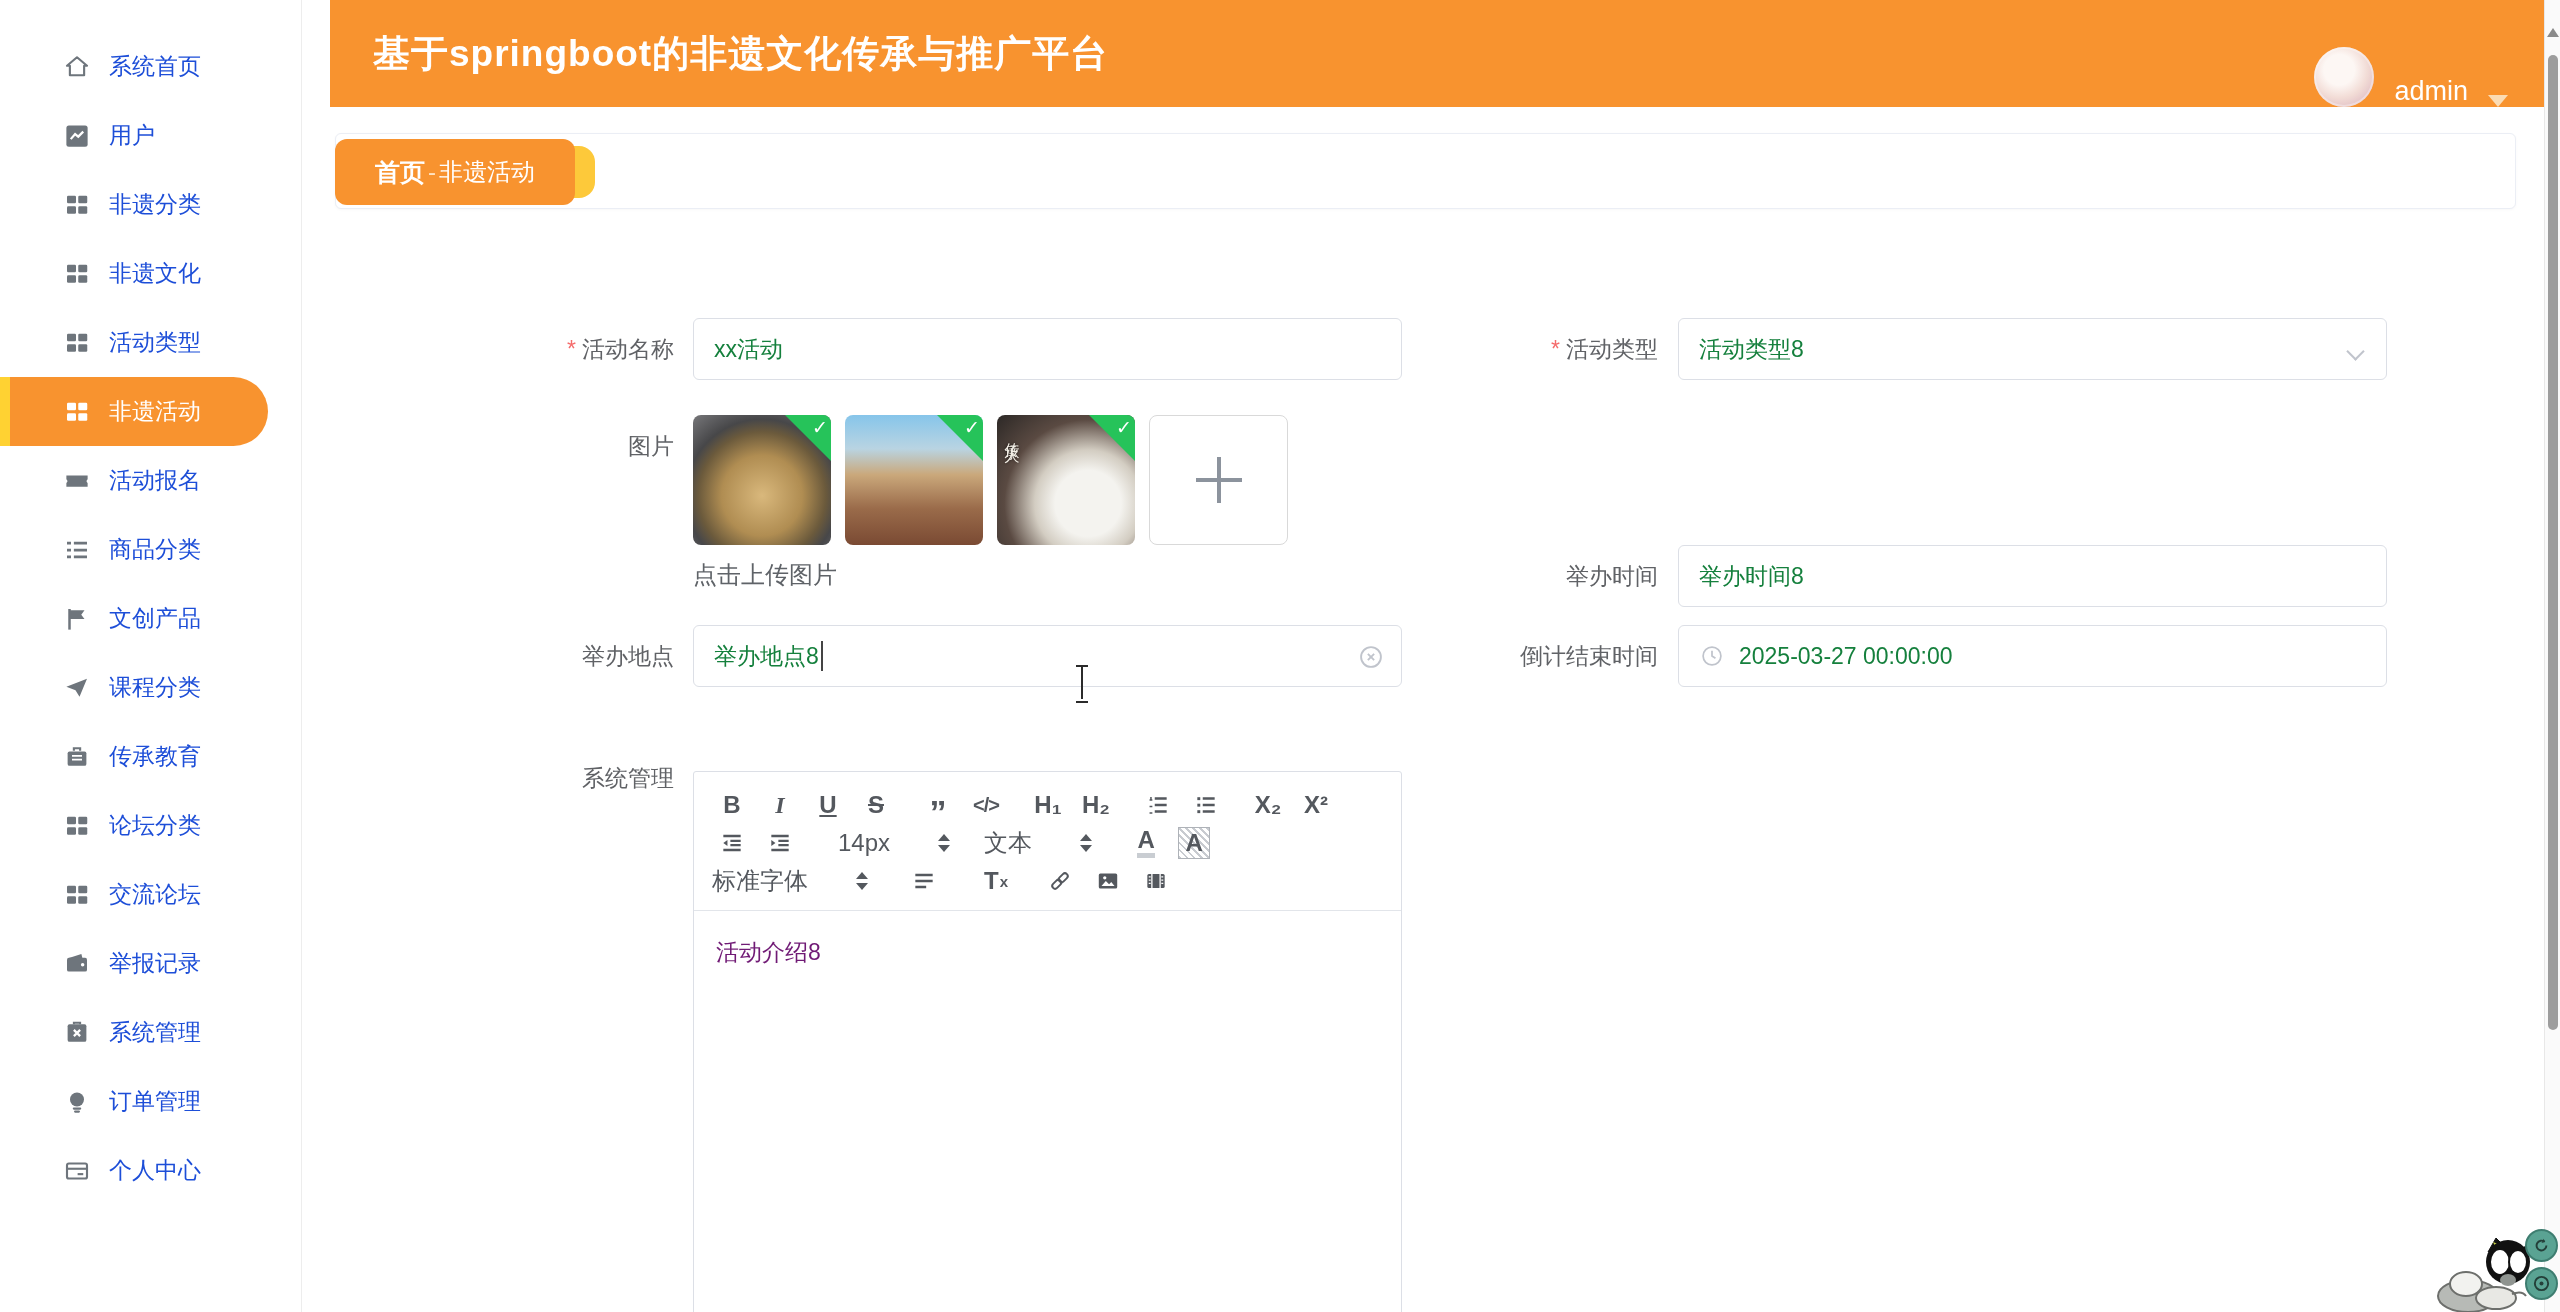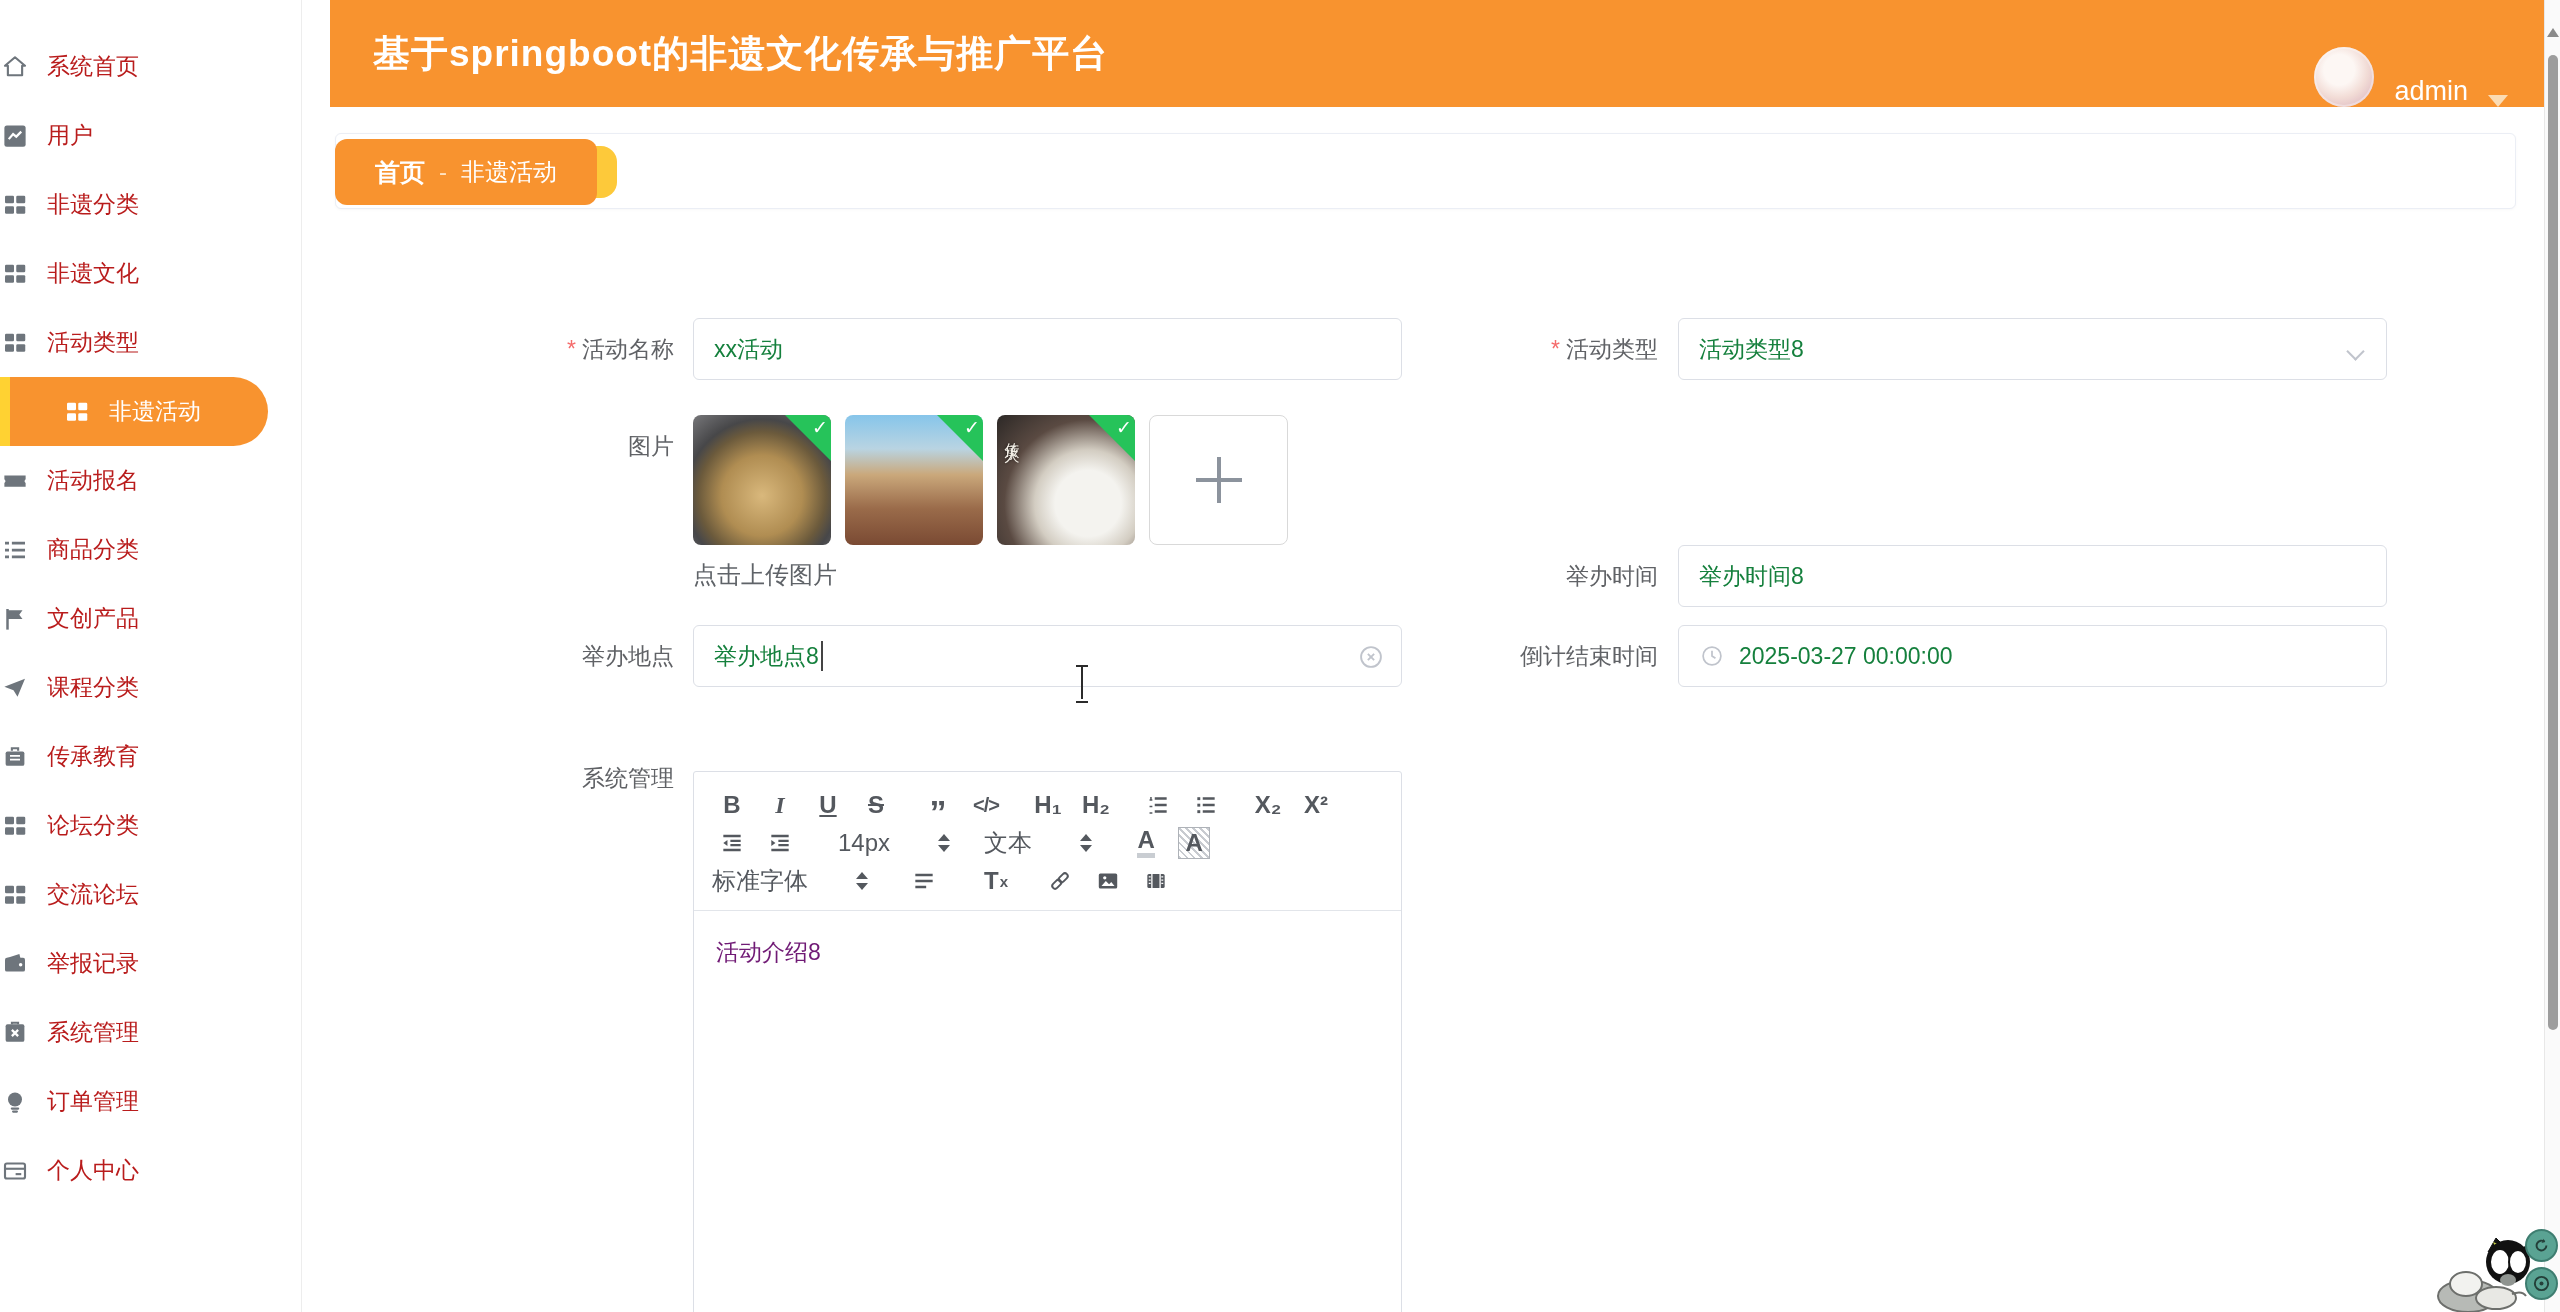--- a/index.html
+++ b/index.html
@@ -11,7 +11,7 @@
   .sidebar { position:absolute; left:0; top:0; width:302px; height:1312px;
     background:#fff; border-right:1px solid #ededed; padding-top:32px; z-index:5; }
   .side-item { height:69px; display:flex; align-items:center; gap:17px;
-    color:#b91c1c; font-size:23px; cursor:pointer; }
+    padding-left:62px; color:#1d4ed8; font-size:23px; cursor:pointer; }
   .side-item svg { width:30px; height:30px; color:#6e757c; flex:0 0 30px; }
   .side-item.active { width:268px; background:#f8932f; color:#fff;
     border-radius:0 36px 36px 0; border-left:10px solid #ffd232; padding-left:52px; }

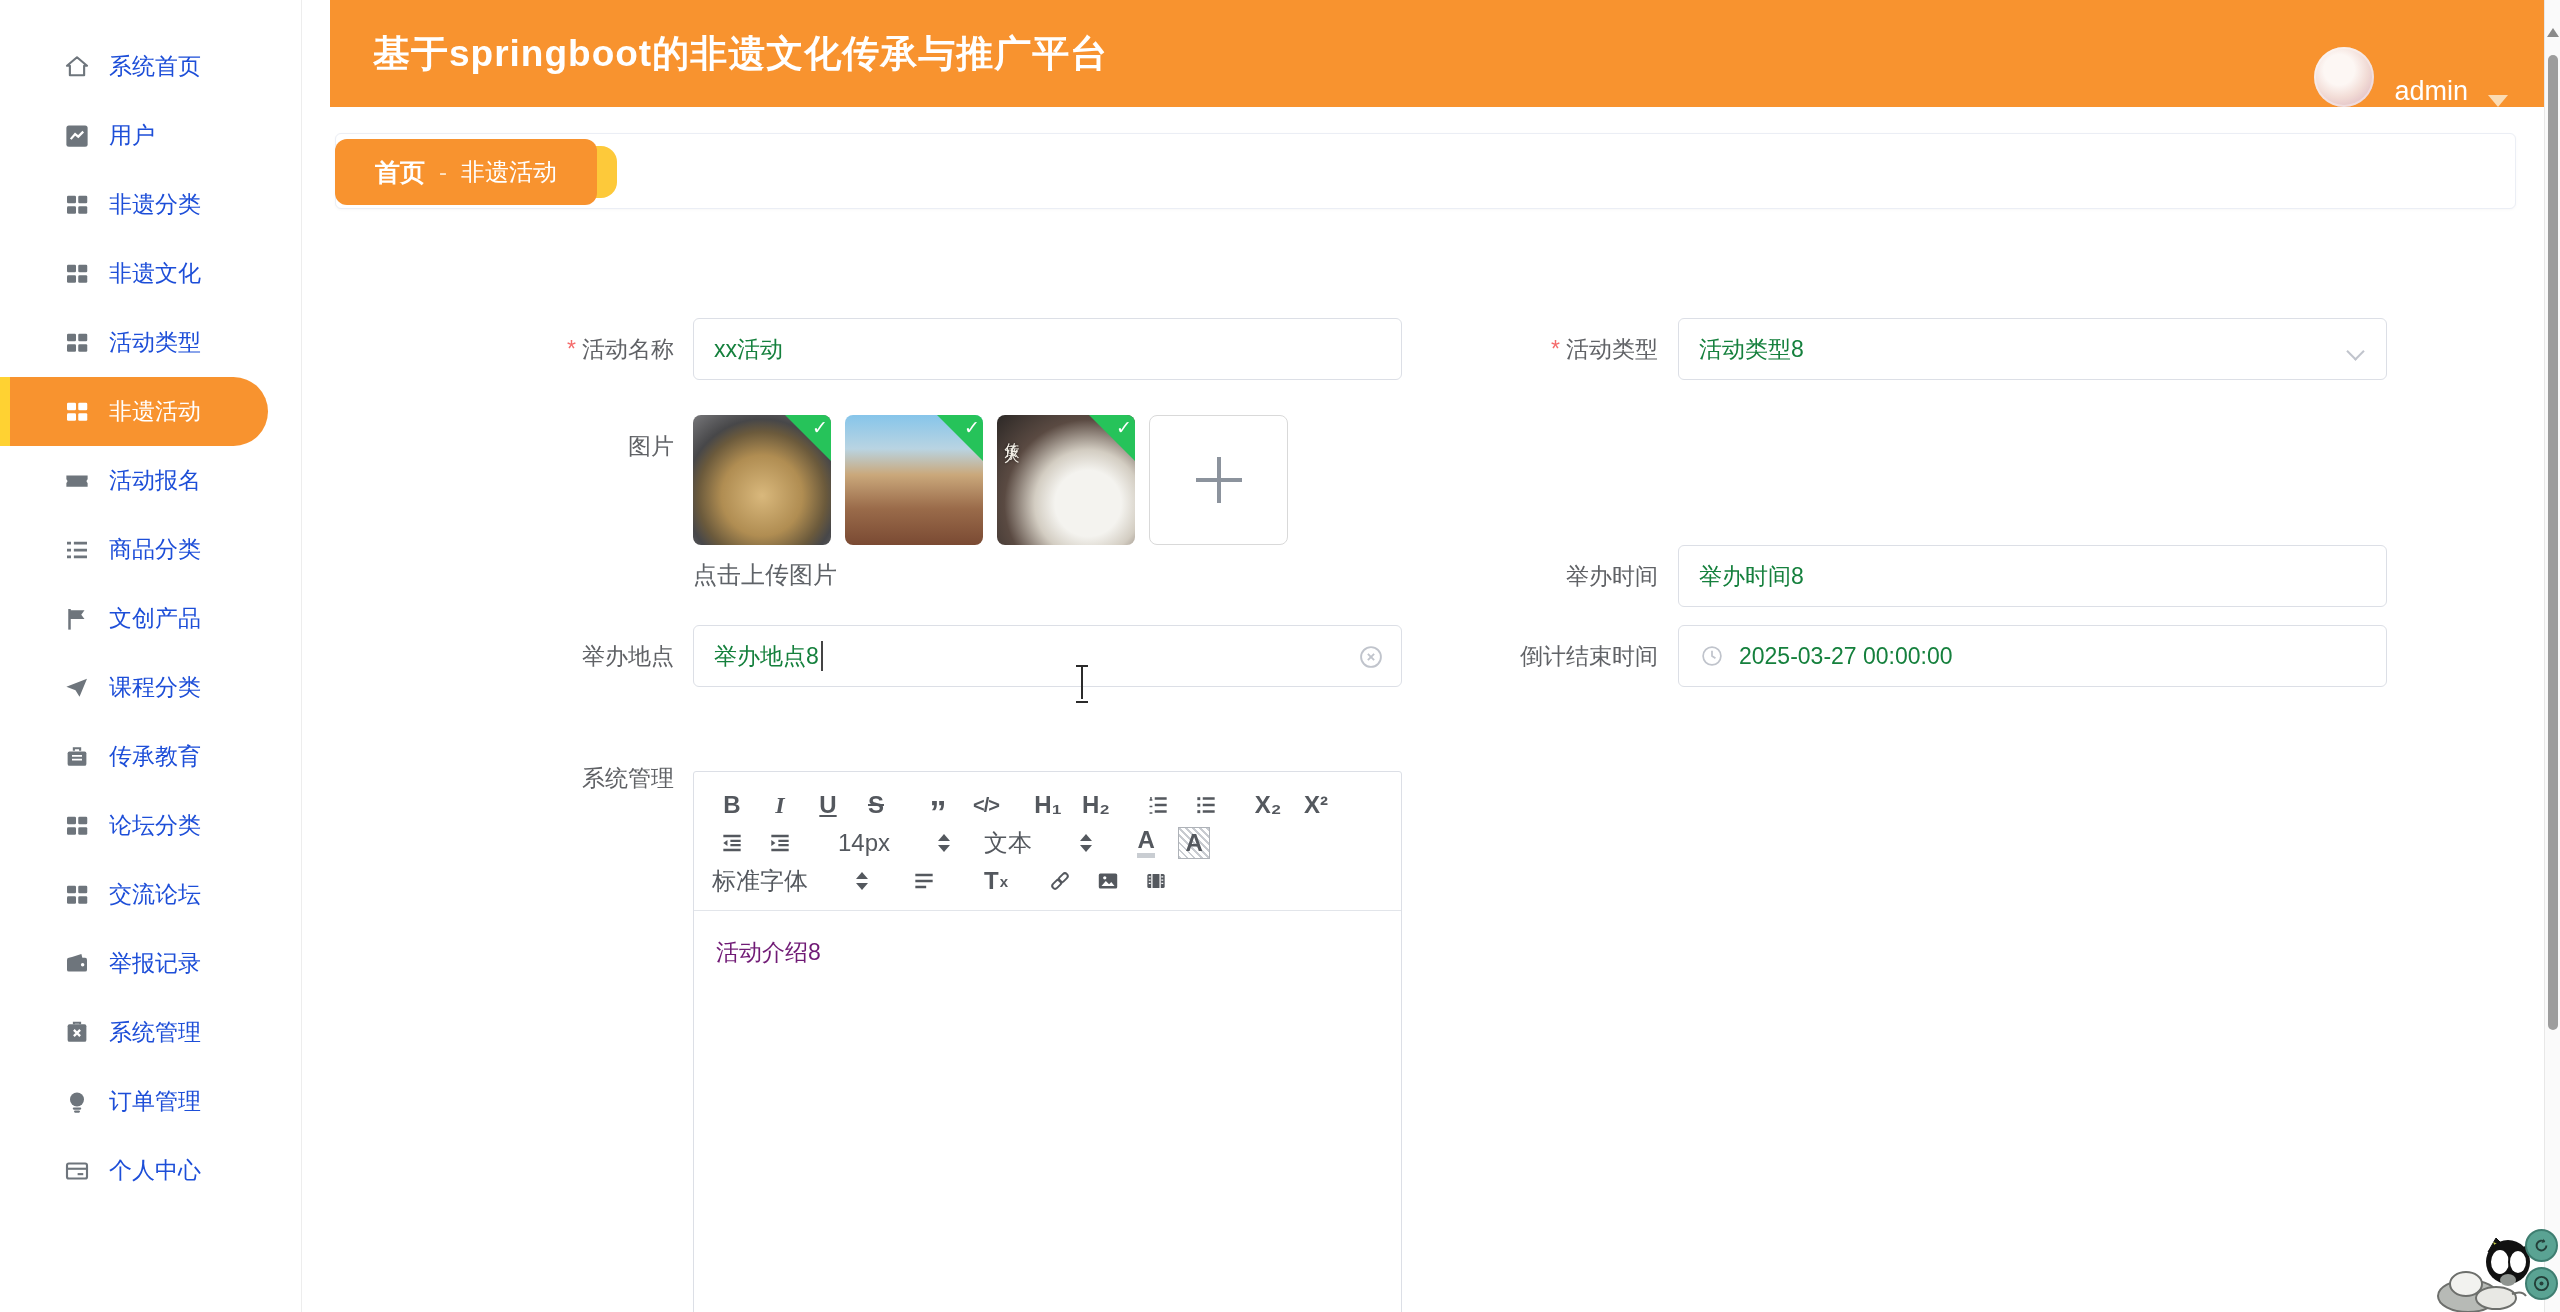--- a/index.html
+++ b/index.html
@@ -40,7 +40,7 @@
   .crumb-yellow { position:absolute; right:-20px; top:7px; bottom:7px; width:52px;
     background:#fdc93a; border-radius:0 16px 16px 0; }
   .crumb-orange { position:relative; height:100%; background:#f8932f; border-radius:12px;
-    display:flex; align-items:center; gap:14px; padding:0 40px; }
+    display:flex; align-items:center; gap:3px; padding:0 40px; }
   .crumb-home { color:#fff; font-size:25px; font-weight:bold; cursor:pointer; }
   .crumb-sep { color:#ffe3c2; font-size:24px; }
   .crumb-cur { color:#fff; font-size:24px; }

